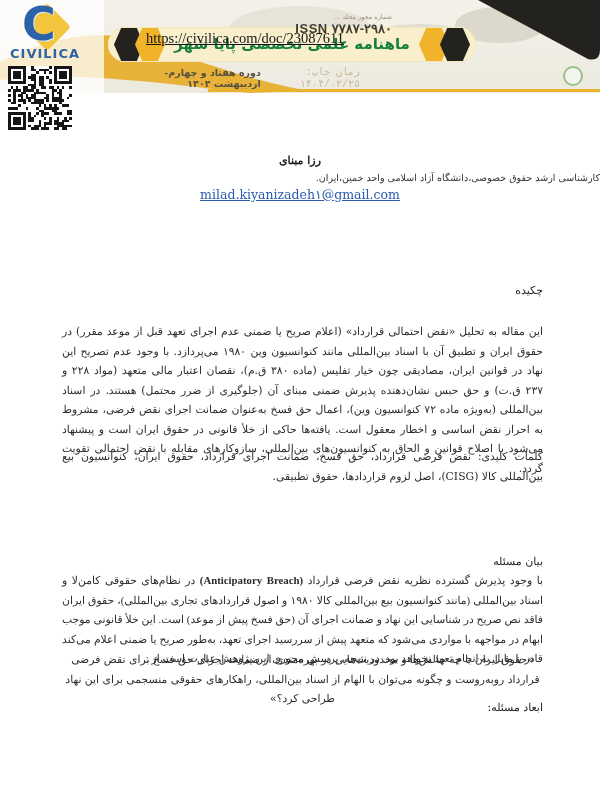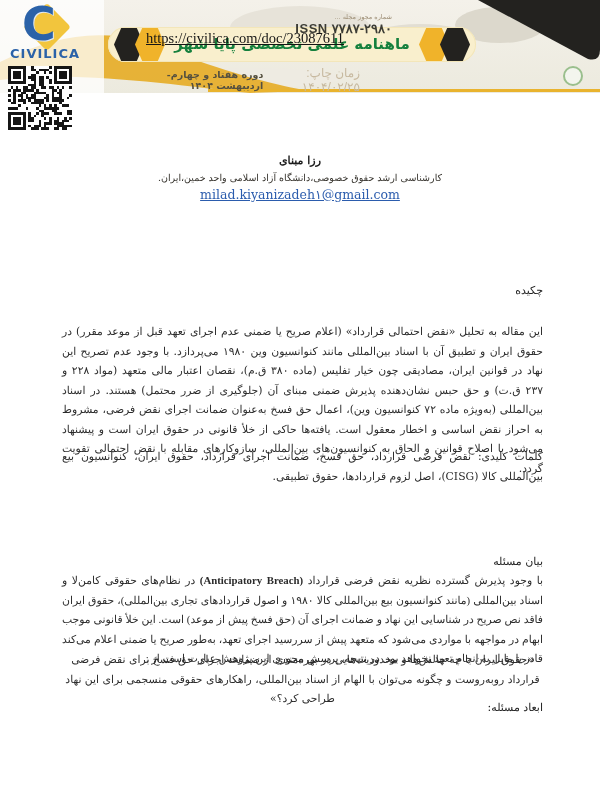--- a/index.html
+++ b/index.html
@@ -27,7 +27,7 @@
 
   .issue-row { position:absolute; left:118px; top:66px; width:242px; direction:rtl;
                display:flex; justify-content:space-between; align-items:center; }
-  .print-date { font-family:Liberation Sans, sans-serif; font-size:12px; color:#c7b99f; }
+  .print-date { font-family:Liberation Mono, monospace; font-size:10px; color:#c7b99f; }
   .issue-label { font-family:"DejaVu Sans","Liberation Sans",sans-serif; font-weight:bold; font-size:9.5px; color:#55503f; }
 
   .doc-url { position:absolute; left:146px; top:22px; font-family:Liberation Serif, serif;

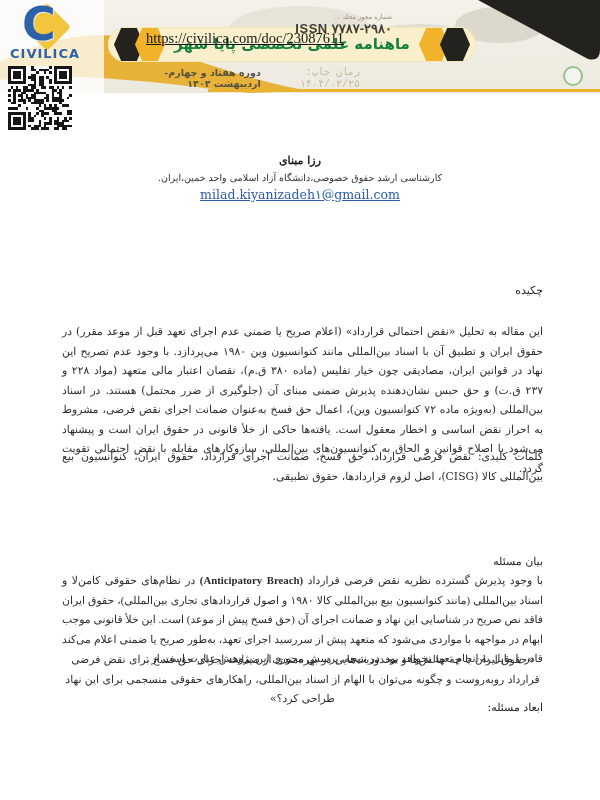--- a/index.html
+++ b/index.html
@@ -52,7 +52,7 @@
                    direction:rtl; font-weight:bold; font-size:15px; color:#141414; }
   .author-name { position:absolute; top:154px; left:0; right:0; text-align:center;
                  direction:rtl; font-weight:bold; font-size:11px; color:#1c1c1c; }
-  .affiliation { position:absolute; top:172px; left:0; right:0; text-align:center;
+  .affiliation { position:absolute; top:172px; left:0; right:0; 
                  direction:rtl; font-size:9.5px; color:#33302a; }
   .email { position:absolute; top:187px; left:0; right:0; text-align:center; direction:ltr;
            font-size:12.5px; }

